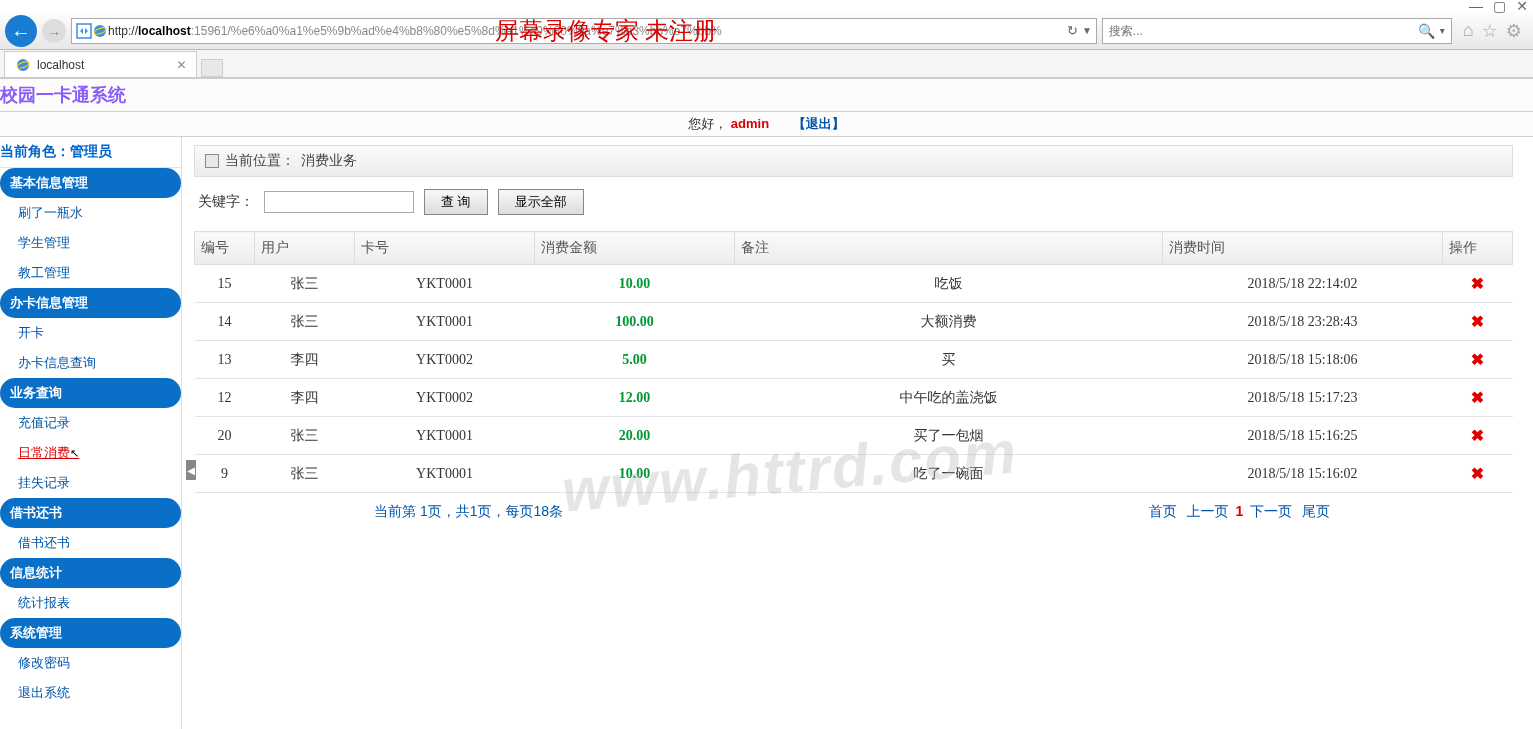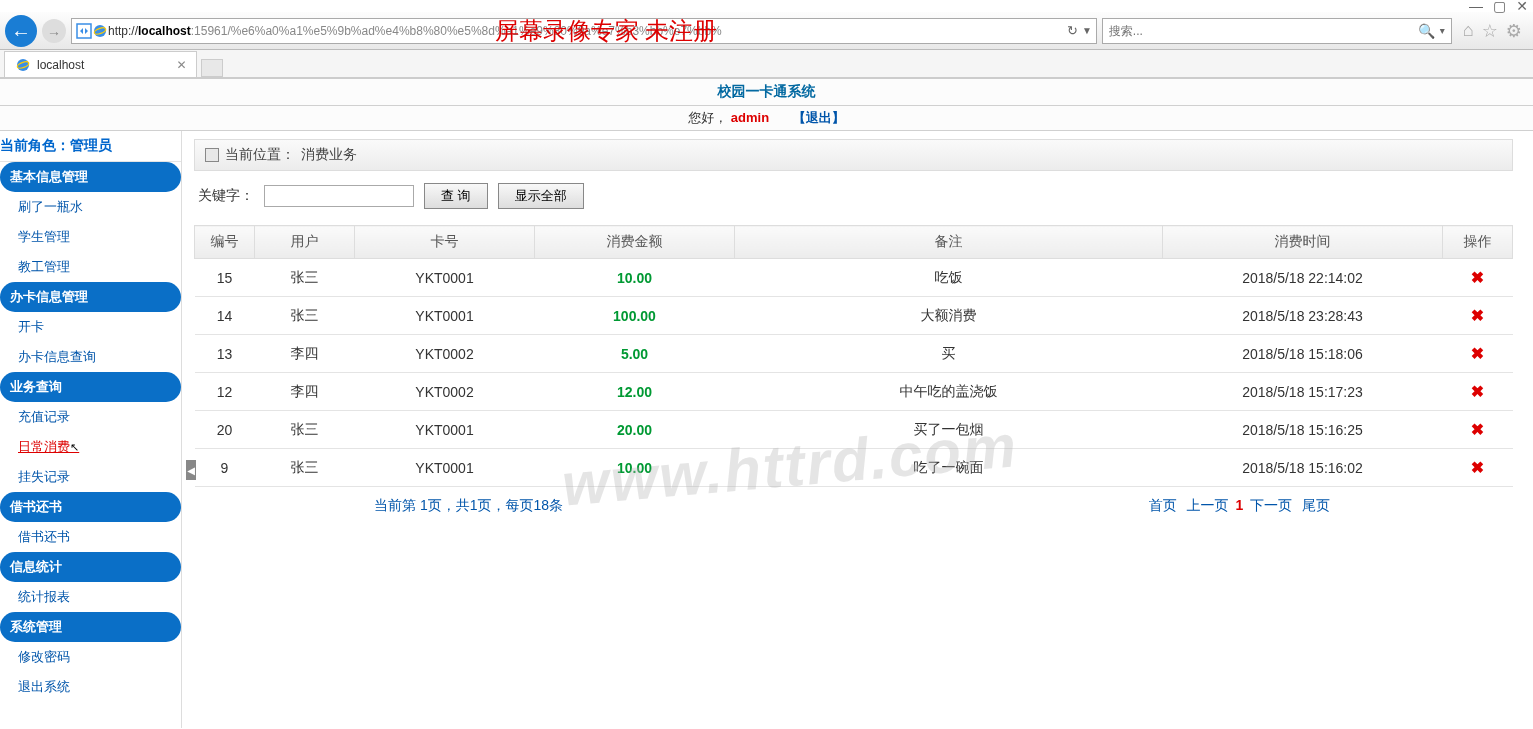--- a/index.html
+++ b/index.html
@@ -28,7 +28,7 @@
     .tab-new { width: 22px; height: 18px; background: #e8e8e8; border: 1px solid #ccc; margin-left: 4px; }
     
     
-    .app-header-title { text-align: center; color: #0369a1; font-weight: bold; padding: 4px 0; font-size: 14px; border-bottom: 1px solid #d0d0d0; background: #fcfcfc; }
+    .app-header-title { color: #8b5cf6; font-weight: bold; padding: 4px 0; font-size: 18px; border-bottom: 1px solid #d0d0d0; background: #fcfcfc; }
     .app-header-user { text-align: center; padding: 3px 0; font-size: 13px; border-bottom: 1px solid #d0d0d0; background: #fcfcfc; }
     .app-header-user .username { color: #d00; font-weight: bold; }
     .app-header-user .logout { color: #0055aa; font-weight: bold; margin-left: 20px; }

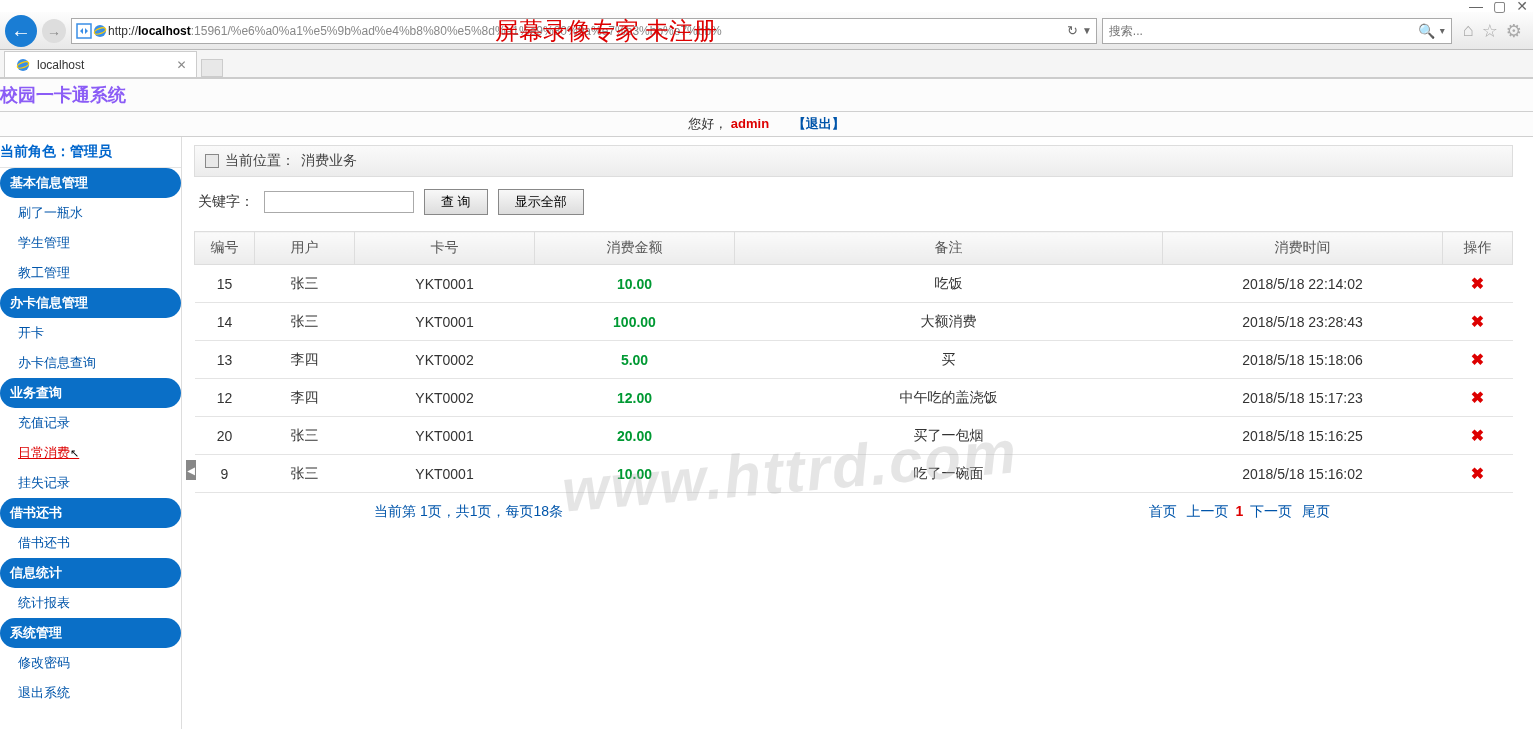--- a/index.html
+++ b/index.html
@@ -54,7 +54,7 @@
     .btn { height: 26px; padding: 0 16px; background: linear-gradient(#f8f8f8, #ddd); border: 1px solid #888; cursor: pointer; font-size: 13px; }
     
     table.data { width: 100%; border-collapse: collapse; background: #fff; }
-    table.data th { background: linear-gradient(#fafafa, #ececec); border: 1px solid #ddd; padding: 7px 6px; font-size: 14px; font-weight: normal; color: #555; text-align: center; }
+    table.data th { background: linear-gradient(#fafafa, #ececec); border: 1px solid #ddd; padding: 7px 6px; font-size: 14px; font-weight: normal; color: #555; text-align: left; }
     table.data td { border-bottom: 1px solid #e4e4e4; padding: 9px 6px; font-size: 14px; text-align: center; color: #333; }
     table.data td.amount { color: #009933; font-weight: bold; }
     table.data td.op { color: #d00; cursor: pointer; font-weight: bold; font-size: 16px; }

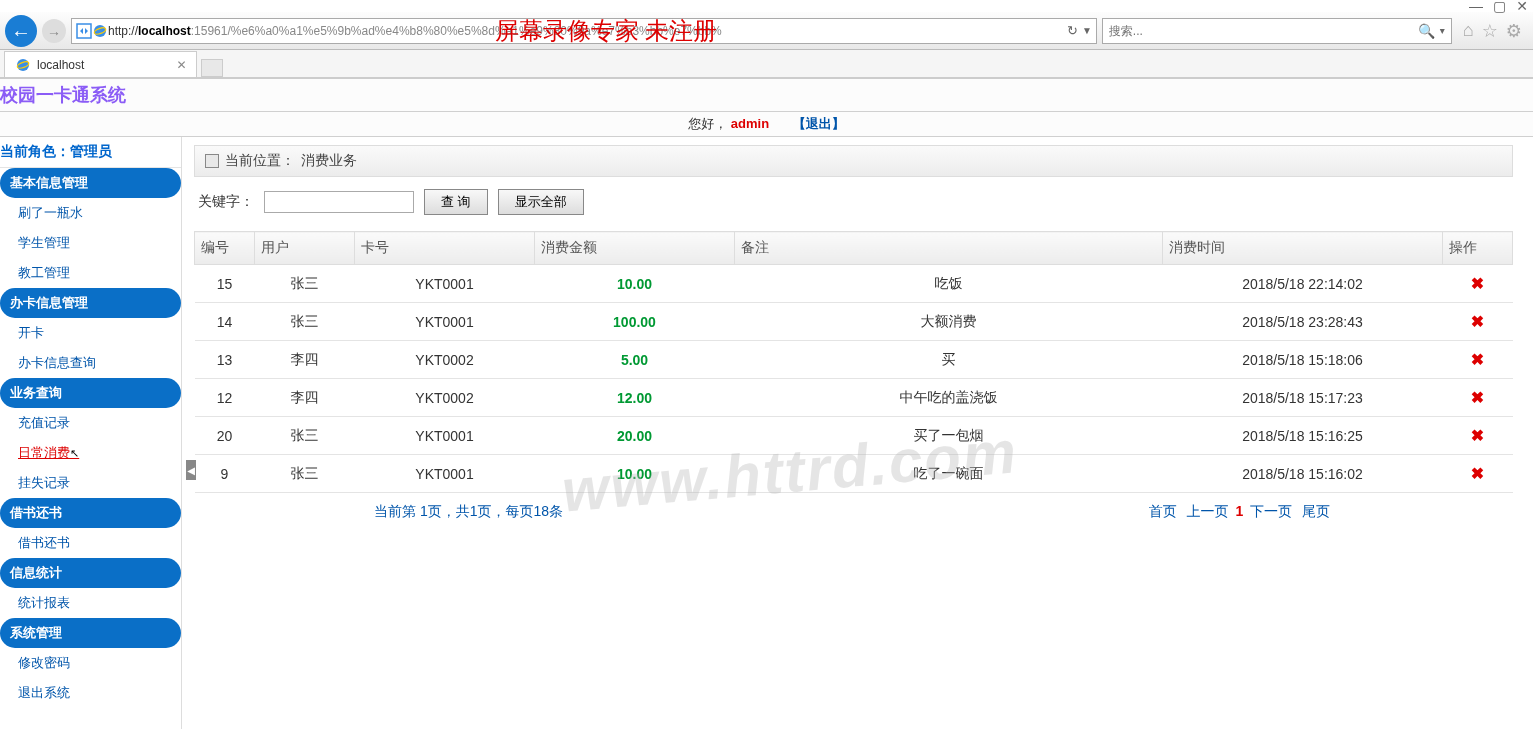--- a/index.html
+++ b/index.html
@@ -55,7 +55,7 @@
     
     table.data { width: 100%; border-collapse: collapse; background: #fff; }
     table.data th { background: linear-gradient(#fafafa, #ececec); border: 1px solid #ddd; padding: 7px 6px; font-size: 14px; font-weight: normal; color: #555; text-align: left; }
-    table.data td { border-bottom: 1px solid #e4e4e4; padding: 9px 6px; font-size: 14px; text-align: center; color: #333; }
+    table.data td { border-bottom: 1px solid #e4e4e4; padding: 9px 6px; font-size: 14px; text-align: center; color: #333; font-family: Liberation Serif, serif; }
     table.data td.amount { color: #009933; font-weight: bold; }
     table.data td.op { color: #d00; cursor: pointer; font-weight: bold; font-size: 16px; }
     

